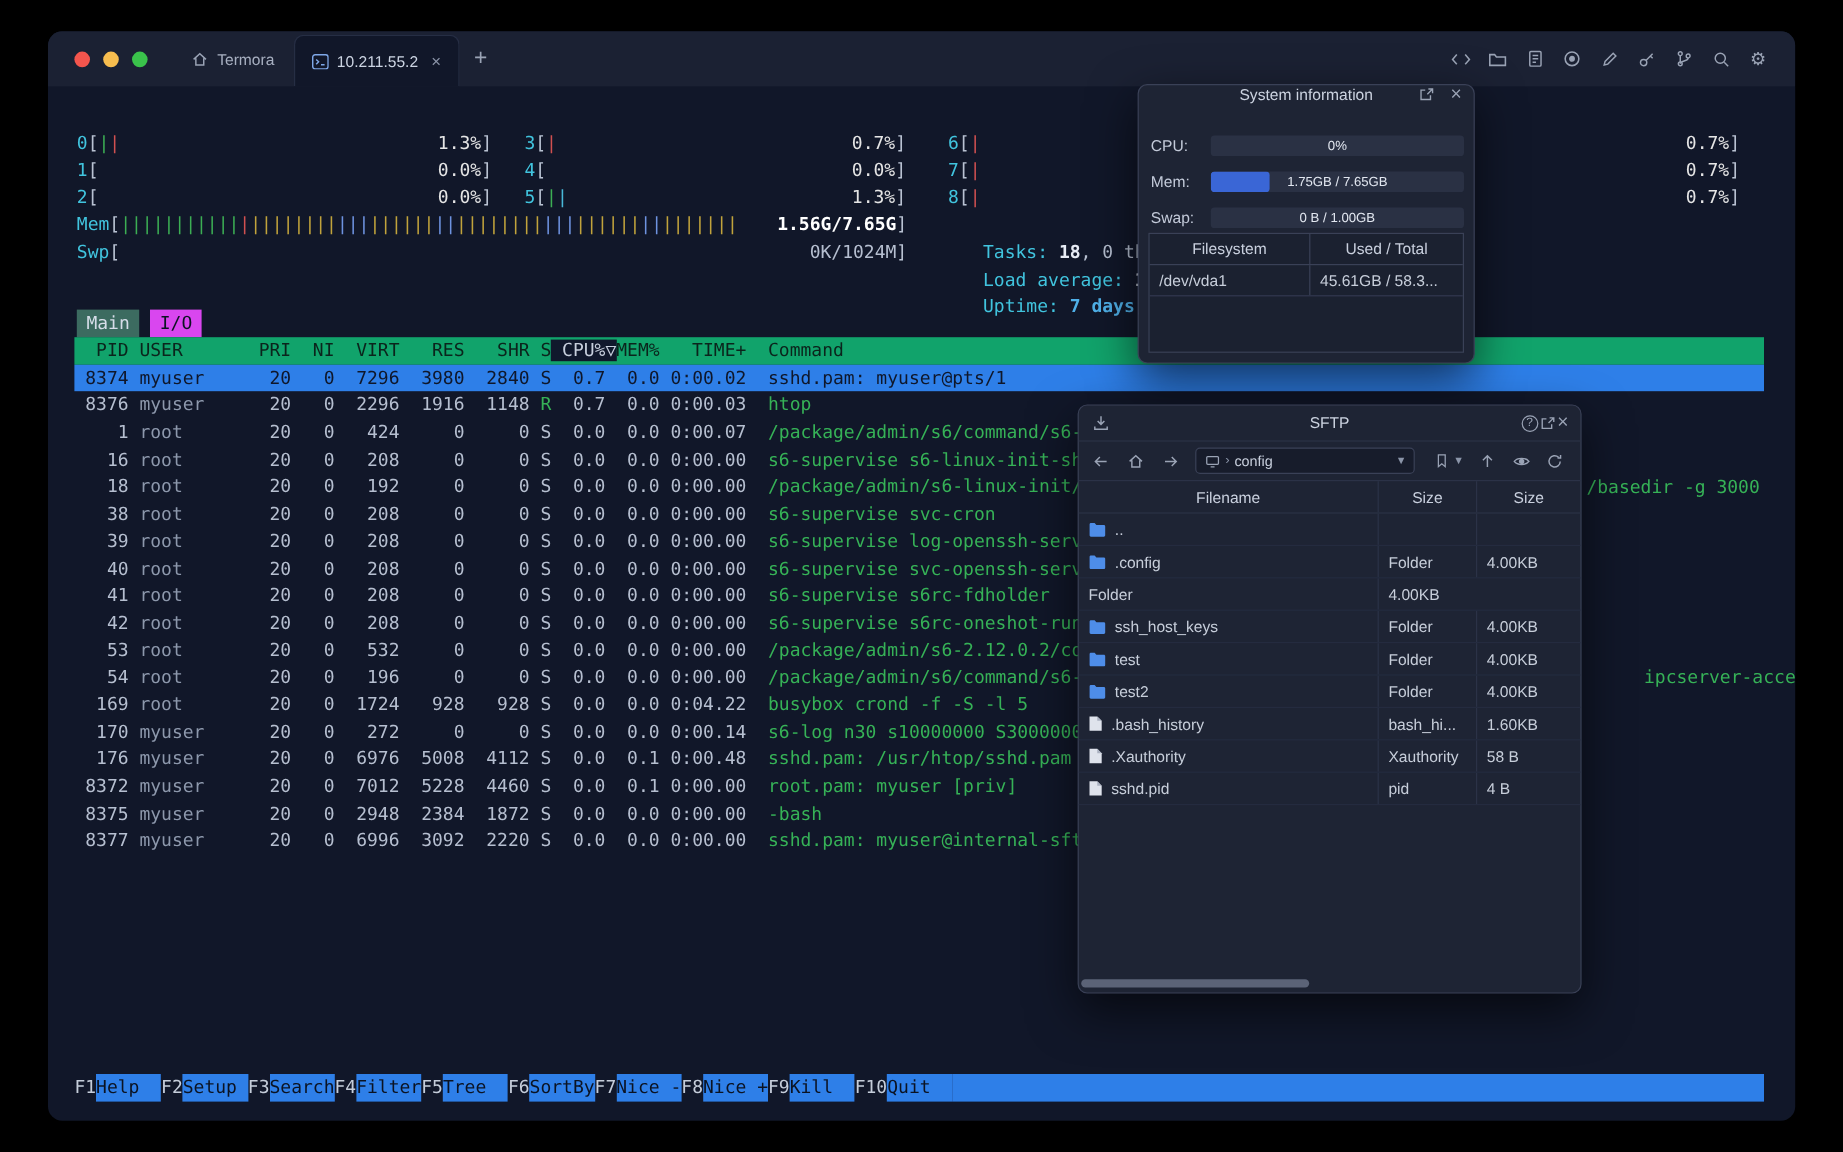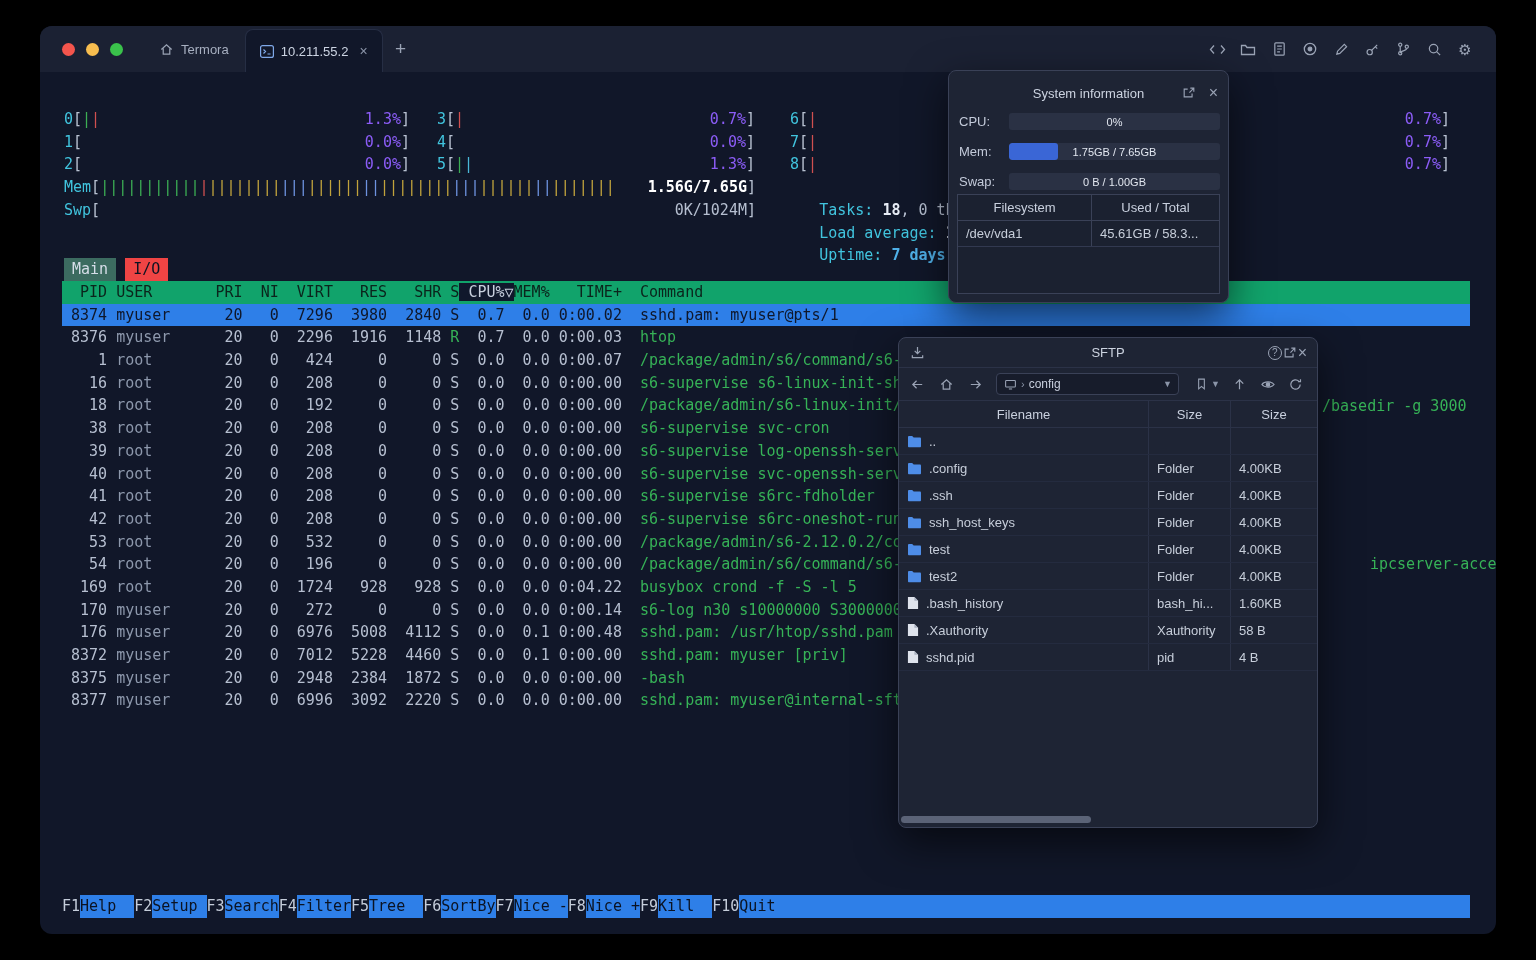--- a/index.html
+++ b/index.html
@@ -56,7 +56,7 @@
     display:inline-flex;align-items:center;justify-content:center;color:#9aa3b5}
   
   .si{left:908px;top:44px;width:281px;height:233px}
-  .si-head{position:relative;height:30px;display:flex;align-items:flex-end;justify-content:flex-end;gap:12px;padding:0 10px}
+  .si-head{position:relative;height:30px;display:flex;align-items:flex-start;justify-content:flex-end;gap:12px;padding:0 10px}
   .si-title{position:absolute;left:0;right:0;text-align:center;color:#ccd3e0;pointer-events:none}
   .si-row{display:flex;align-items:center;height:19px;margin:11px 8px 0 10px}
   .si-label{width:46px;flex:none;color:#c3cad9}

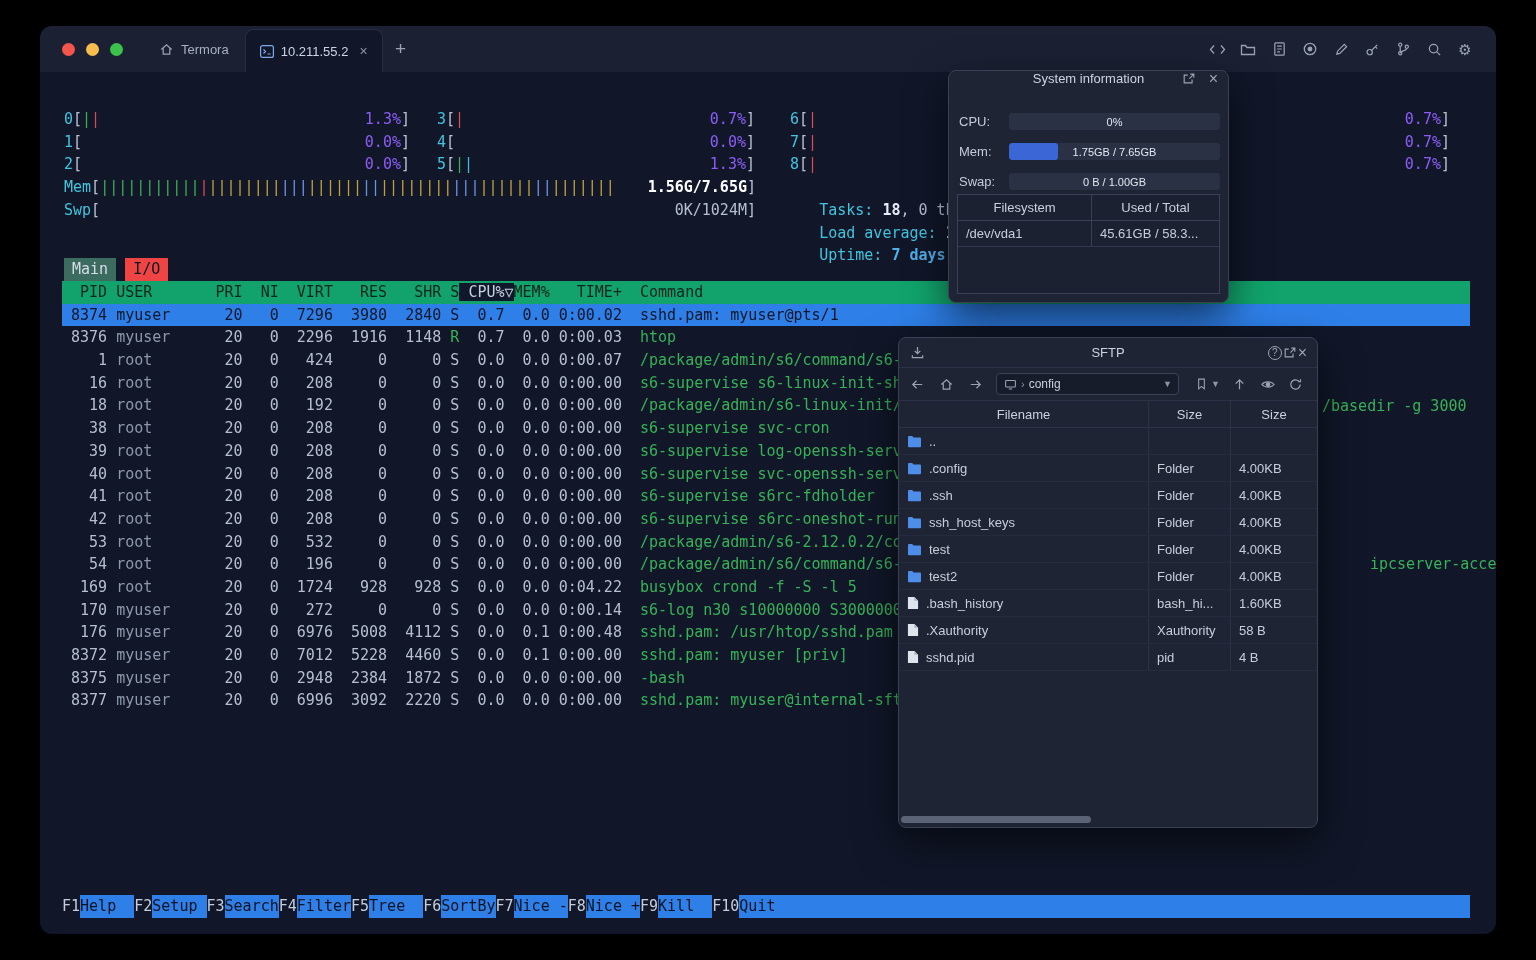--- a/index.html
+++ b/index.html
@@ -25,7 +25,7 @@
     line-height:22.7px;color:#b6bfd0;font-variant-ligatures:none}
   .meter{position:absolute;display:flex;white-space:pre}
   .meter .bars{flex:1;overflow:hidden;white-space:pre}
-  .pct{color:#8b5cf6}
+  .pct{color:#e5e5e5}
   .rline{position:absolute;left:725px;white-space:pre}
   .cy{color:#41c4de}.br{color:#b9c2d2}
   .gr{color:#36b257}.grb{color:#ffffff;font-weight:700}

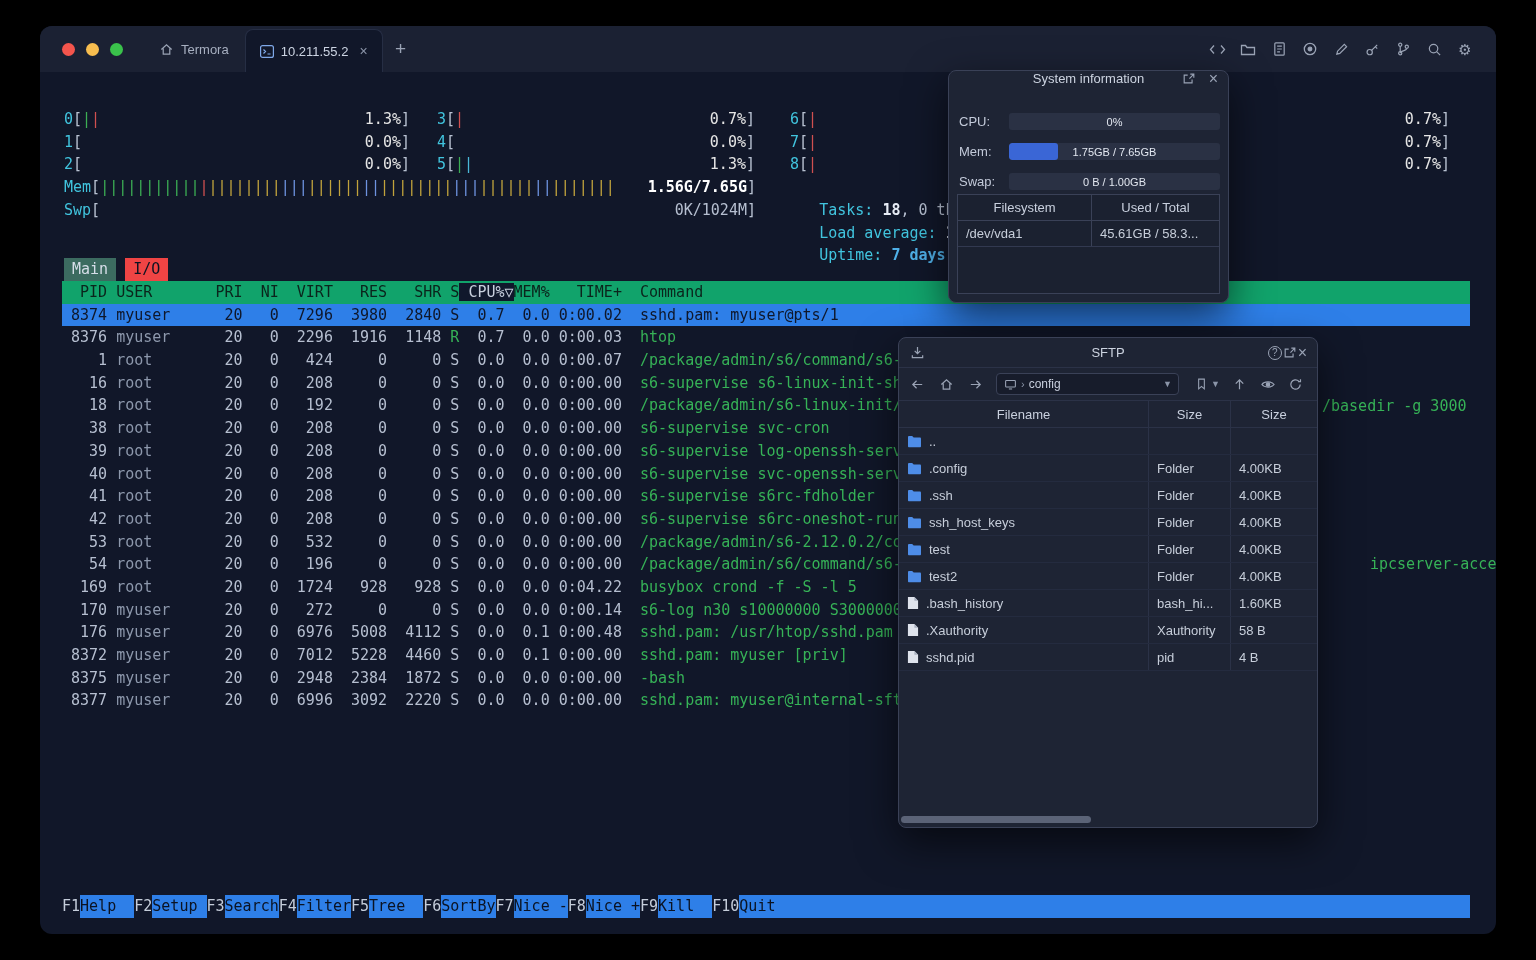--- a/index.html
+++ b/index.html
@@ -35,7 +35,7 @@
   .htabs{position:absolute;top:232px;left:24px;display:flex;gap:9px;white-space:pre;height:22.7px}
   .htab{padding:0 8px;display:flex;align-items:center}
   .htab.main{background:#3c6b60;color:#d6dde8}
-  .htab.io{background:#ef4444;color:#0b1322}
+  .htab.io{background:#d946ef;color:#0b1322}
   .phead{position:absolute;top:255px;left:22px;width:1408px;height:22.7px;background:#11a36b;color:#0b241c;white-space:pre}
   .phead .sel{background:#10182c;color:#c7cfdd}
   .prows{position:absolute;top:277.7px;left:22px;width:1408px}

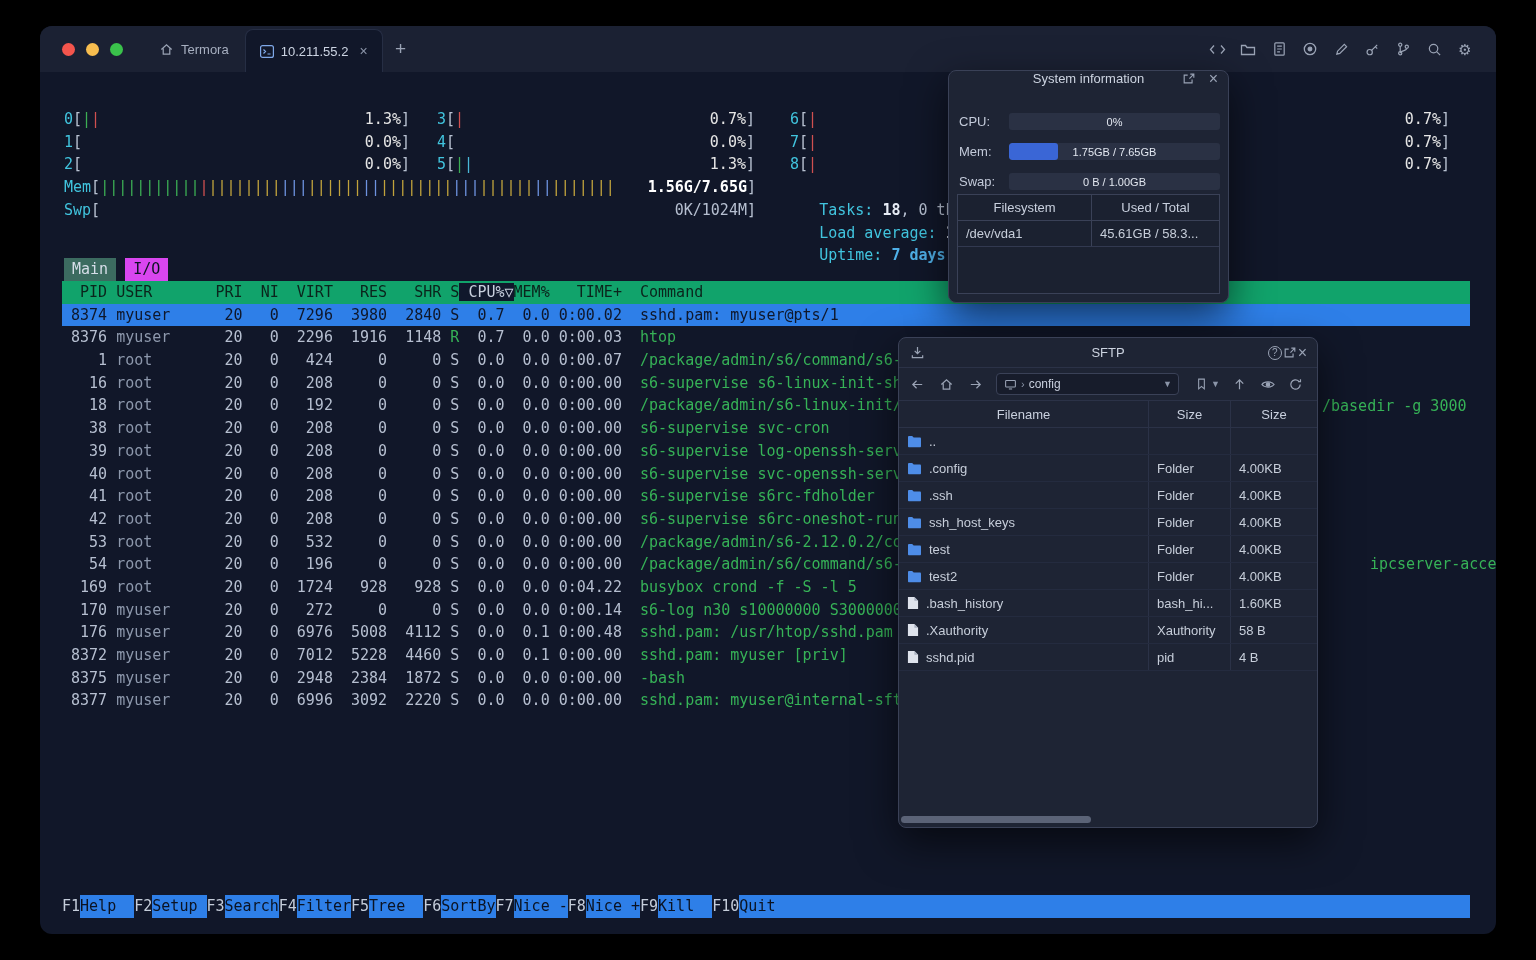--- a/index.html
+++ b/index.html
@@ -391,14 +391,6 @@
             <span class="c3">4.00KB</span>
           </div>
           <div class="s-row">
-            <span class="c1">
-              <span class="ficon">
-                <svg width="15" height="13" viewBox="0 0 16 14">
-                  <path d="M1 2.2C1 1.5 1.5 1 2.2 1h3.3l1.6 1.8h6.7c.7 0 1.2.5 1.2 1.2v8c0 .7-.5 1.2-1.2 1.2H2.2C1.5 13.2 1 12.7 1 12z" fill="#4e8de8"></path>
-                </svg>
-              </span>
-              <span>.ssh</span>
-            </span>
             <span class="c2">Folder</span>
             <span class="c3">4.00KB</span>
           </div>

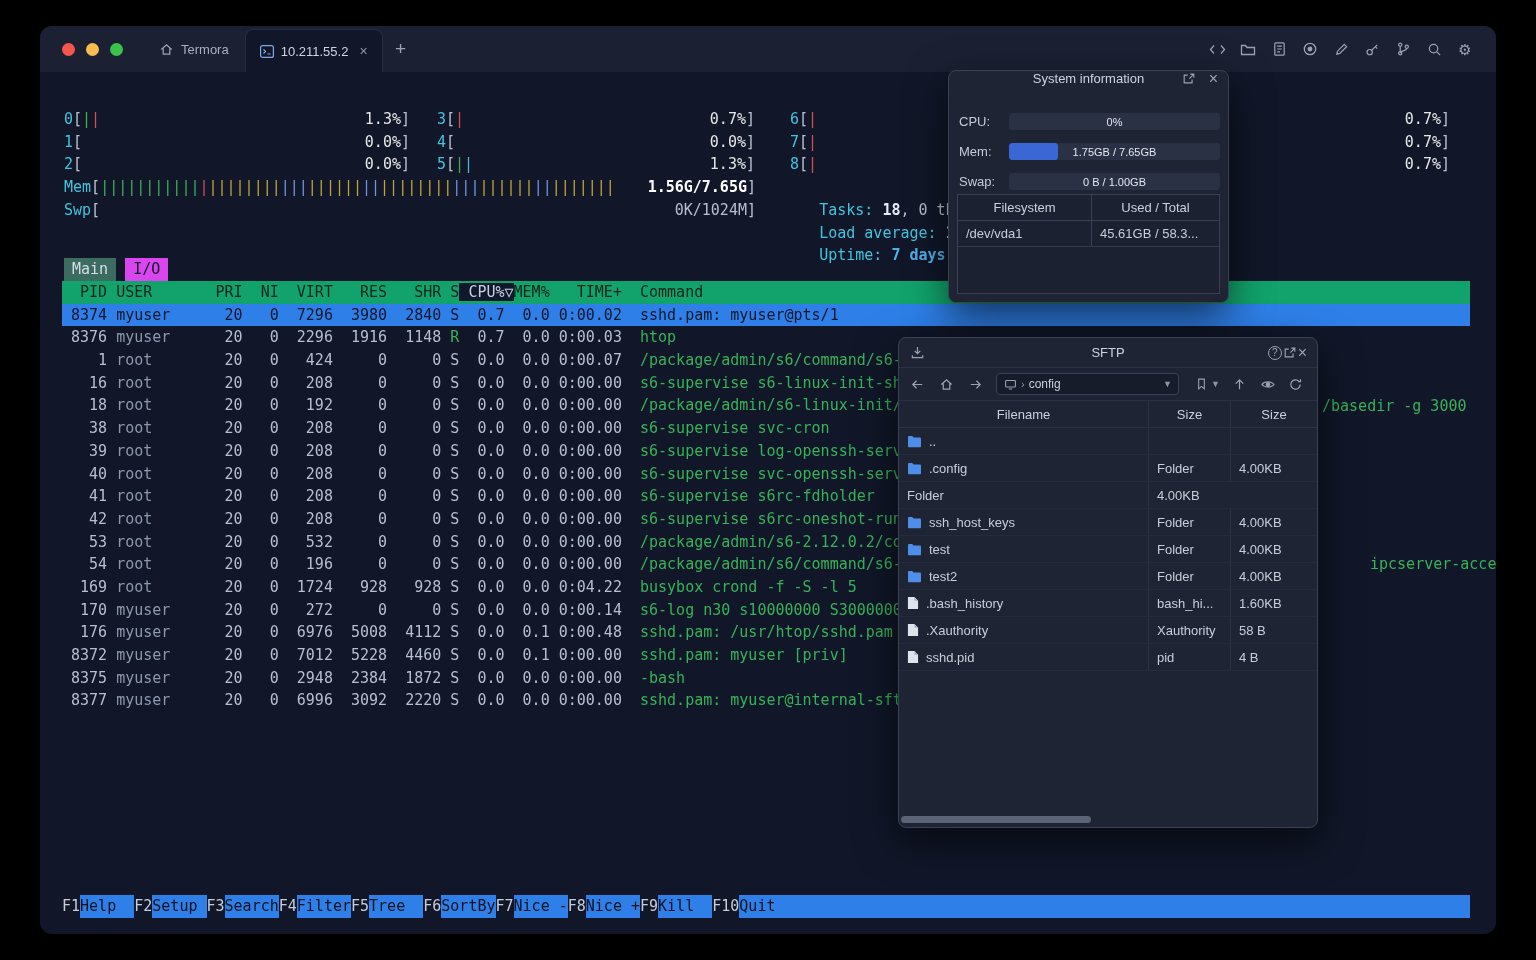--- a/index.html
+++ b/index.html
@@ -234,7 +234,7 @@
         <div class="prow"><span class="txt">  169 </span><span class="dim">root      </span><span class="txt">  20   0  1724   928   928 </span><span class="txt">S</span><span class="txt">  0.0  0.0 0:04.22  </span><span class="gr">busybox crond -f -S -l 5</span></div>
         <div class="prow"><span class="txt">  170 </span><span class="dim">myuser    </span><span class="txt">  20   0   272     0     0 </span><span class="txt">S</span><span class="txt">  0.0  0.0 0:00.14  </span><span class="gr">s6-log n30 s10000000 S3000000</span></div>
         <div class="prow"><span class="txt">  176 </span><span class="dim">myuser    </span><span class="txt">  20   0  6976  5008  4112 </span><span class="txt">S</span><span class="txt">  0.0  0.1 0:00.48  </span><span class="gr">sshd.pam: /usr/htop/sshd.pam</span></div>
-        <div class="prow"><span class="txt"> 8372 </span><span class="dim">myuser    </span><span class="txt">  20   0  7012  5228  4460 </span><span class="txt">S</span><span class="txt">  0.0  0.1 0:00.00  </span><span class="gr">sshd.pam: myuser [priv]</span></div>
+        <div class="prow"><span class="txt"> 8372 </span><span class="dim">myuser    </span><span class="txt">  20   0  7012  5228  4460 </span><span class="txt">S</span><span class="txt">  0.0  0.1 0:00.00  </span><span class="gr">root.pam: myuser [priv]</span></div>
         <div class="prow"><span class="txt"> 8375 </span><span class="dim">myuser    </span><span class="txt">  20   0  2948  2384  1872 </span><span class="txt">S</span><span class="txt">  0.0  0.0 0:00.00  </span><span class="gr">-bash</span></div>
         <div class="prow"><span class="txt"> 8377 </span><span class="dim">myuser    </span><span class="txt">  20   0  6996  3092  2220 </span><span class="txt">S</span><span class="txt">  0.0  0.0 0:00.00  </span><span class="gr">sshd.pam: myuser@internal-sft</span></div>
       </div>

